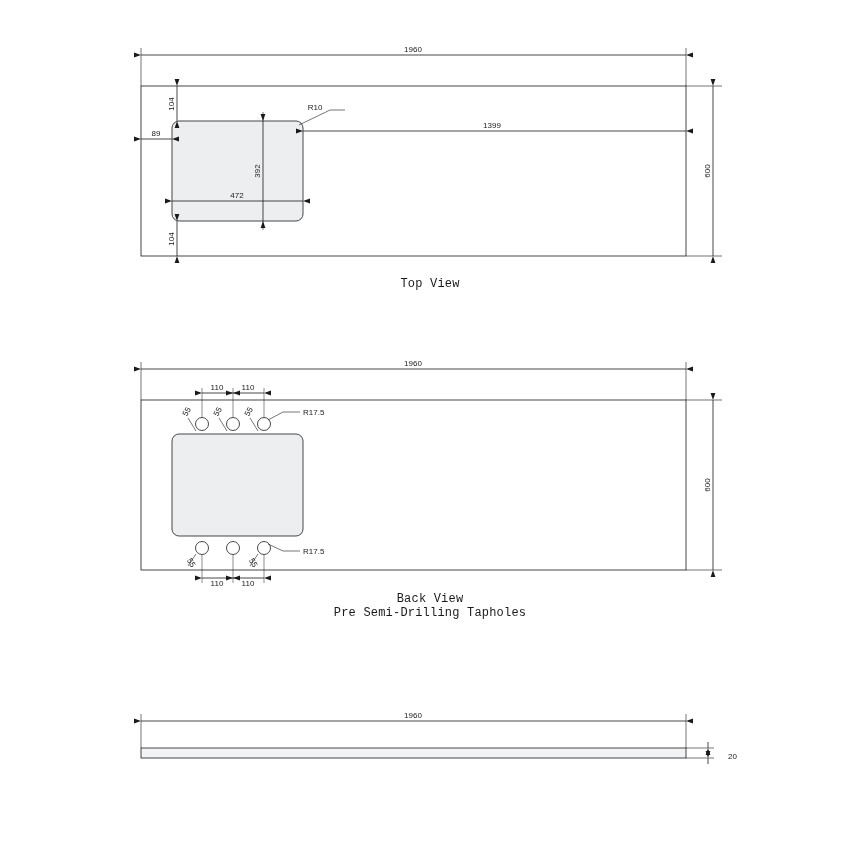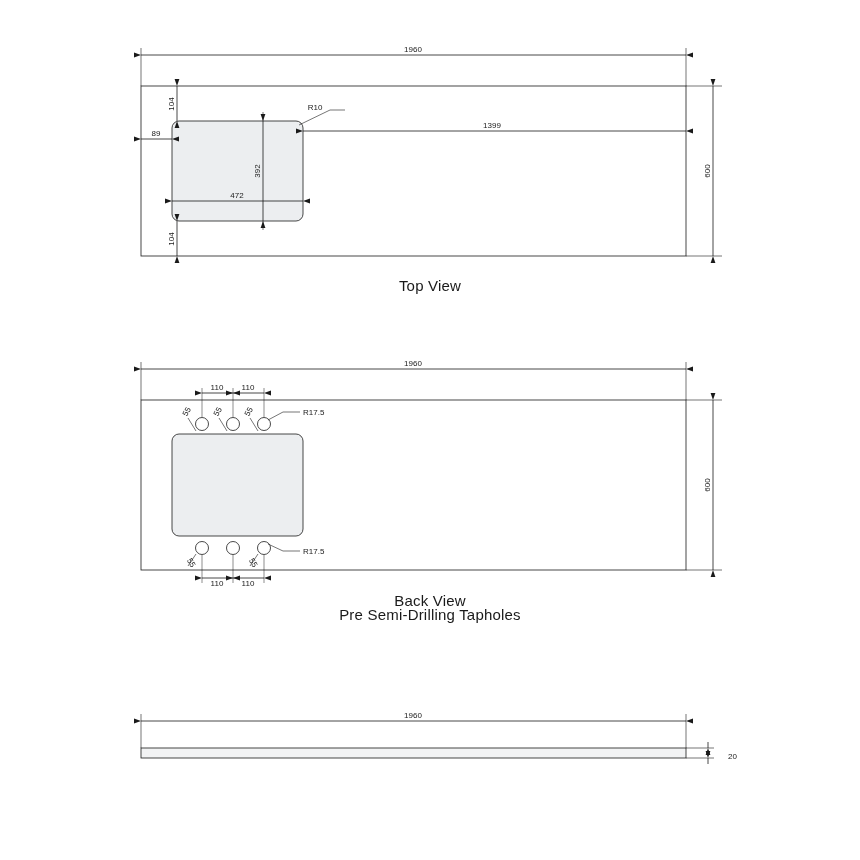--- a/index.html
+++ b/index.html
@@ -30,9 +30,10 @@
   .cap {
     position: absolute;
     text-align: center;
-    font-size: 15px;
+    font-size: 12px;
     color: #1a1a1a;
     letter-spacing: .2px;
+    font-family: Liberation Mono, monospace;
   }
   .cap-top  { left: 0; top: 277px;  width: 860px; }
   .cap-back { left: 0; top: 592px;  width: 860px; }

